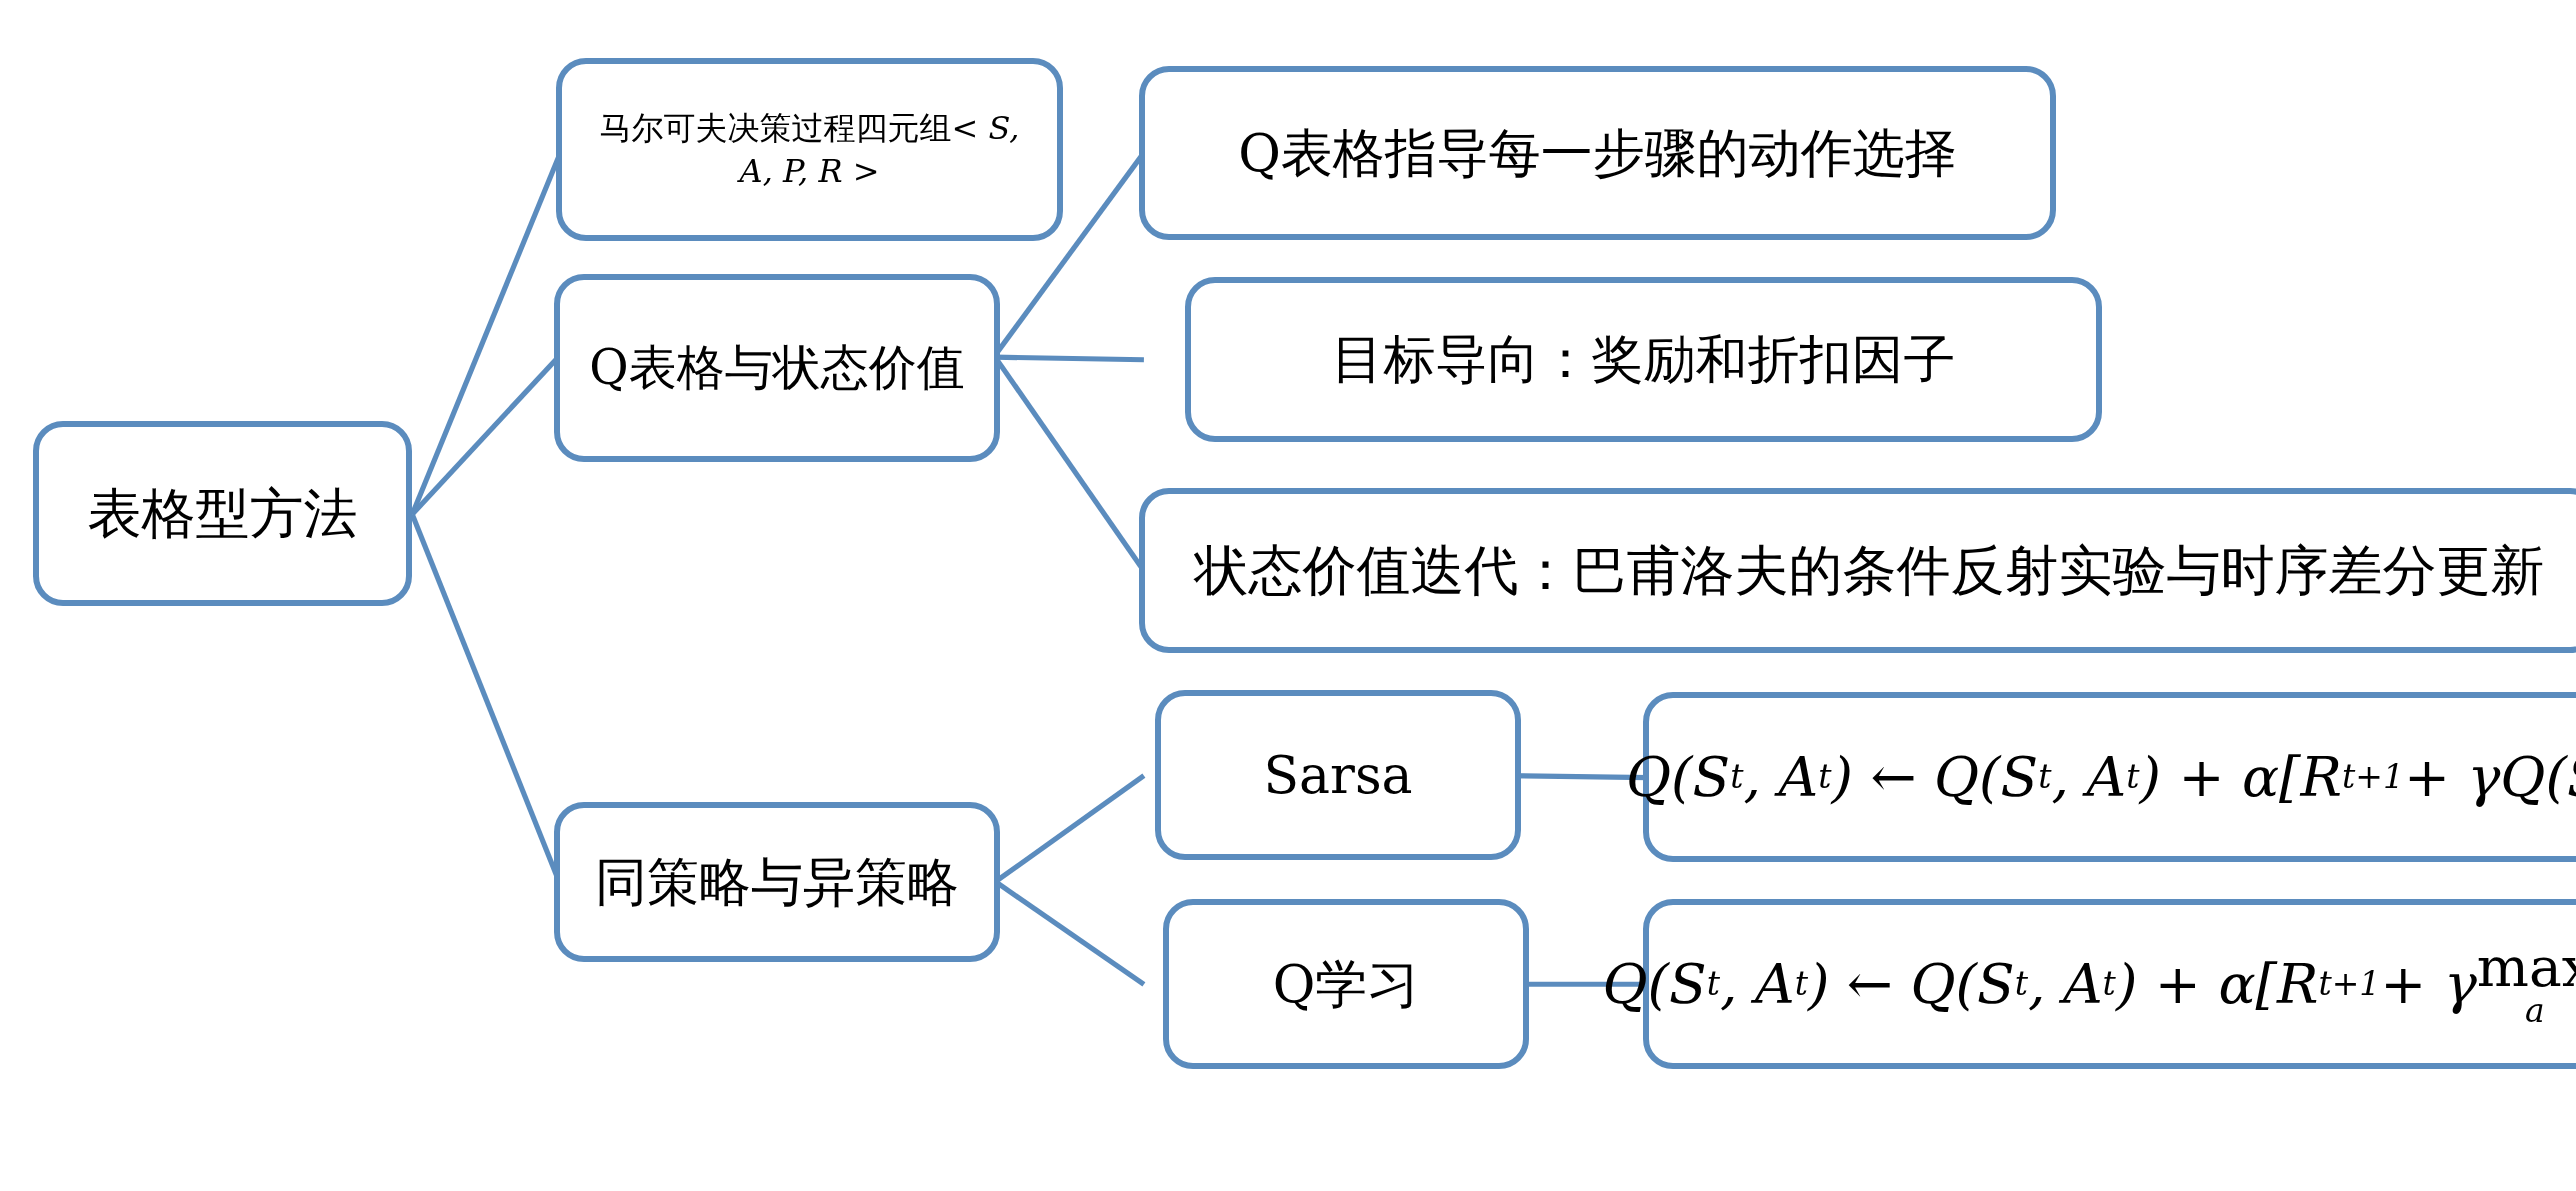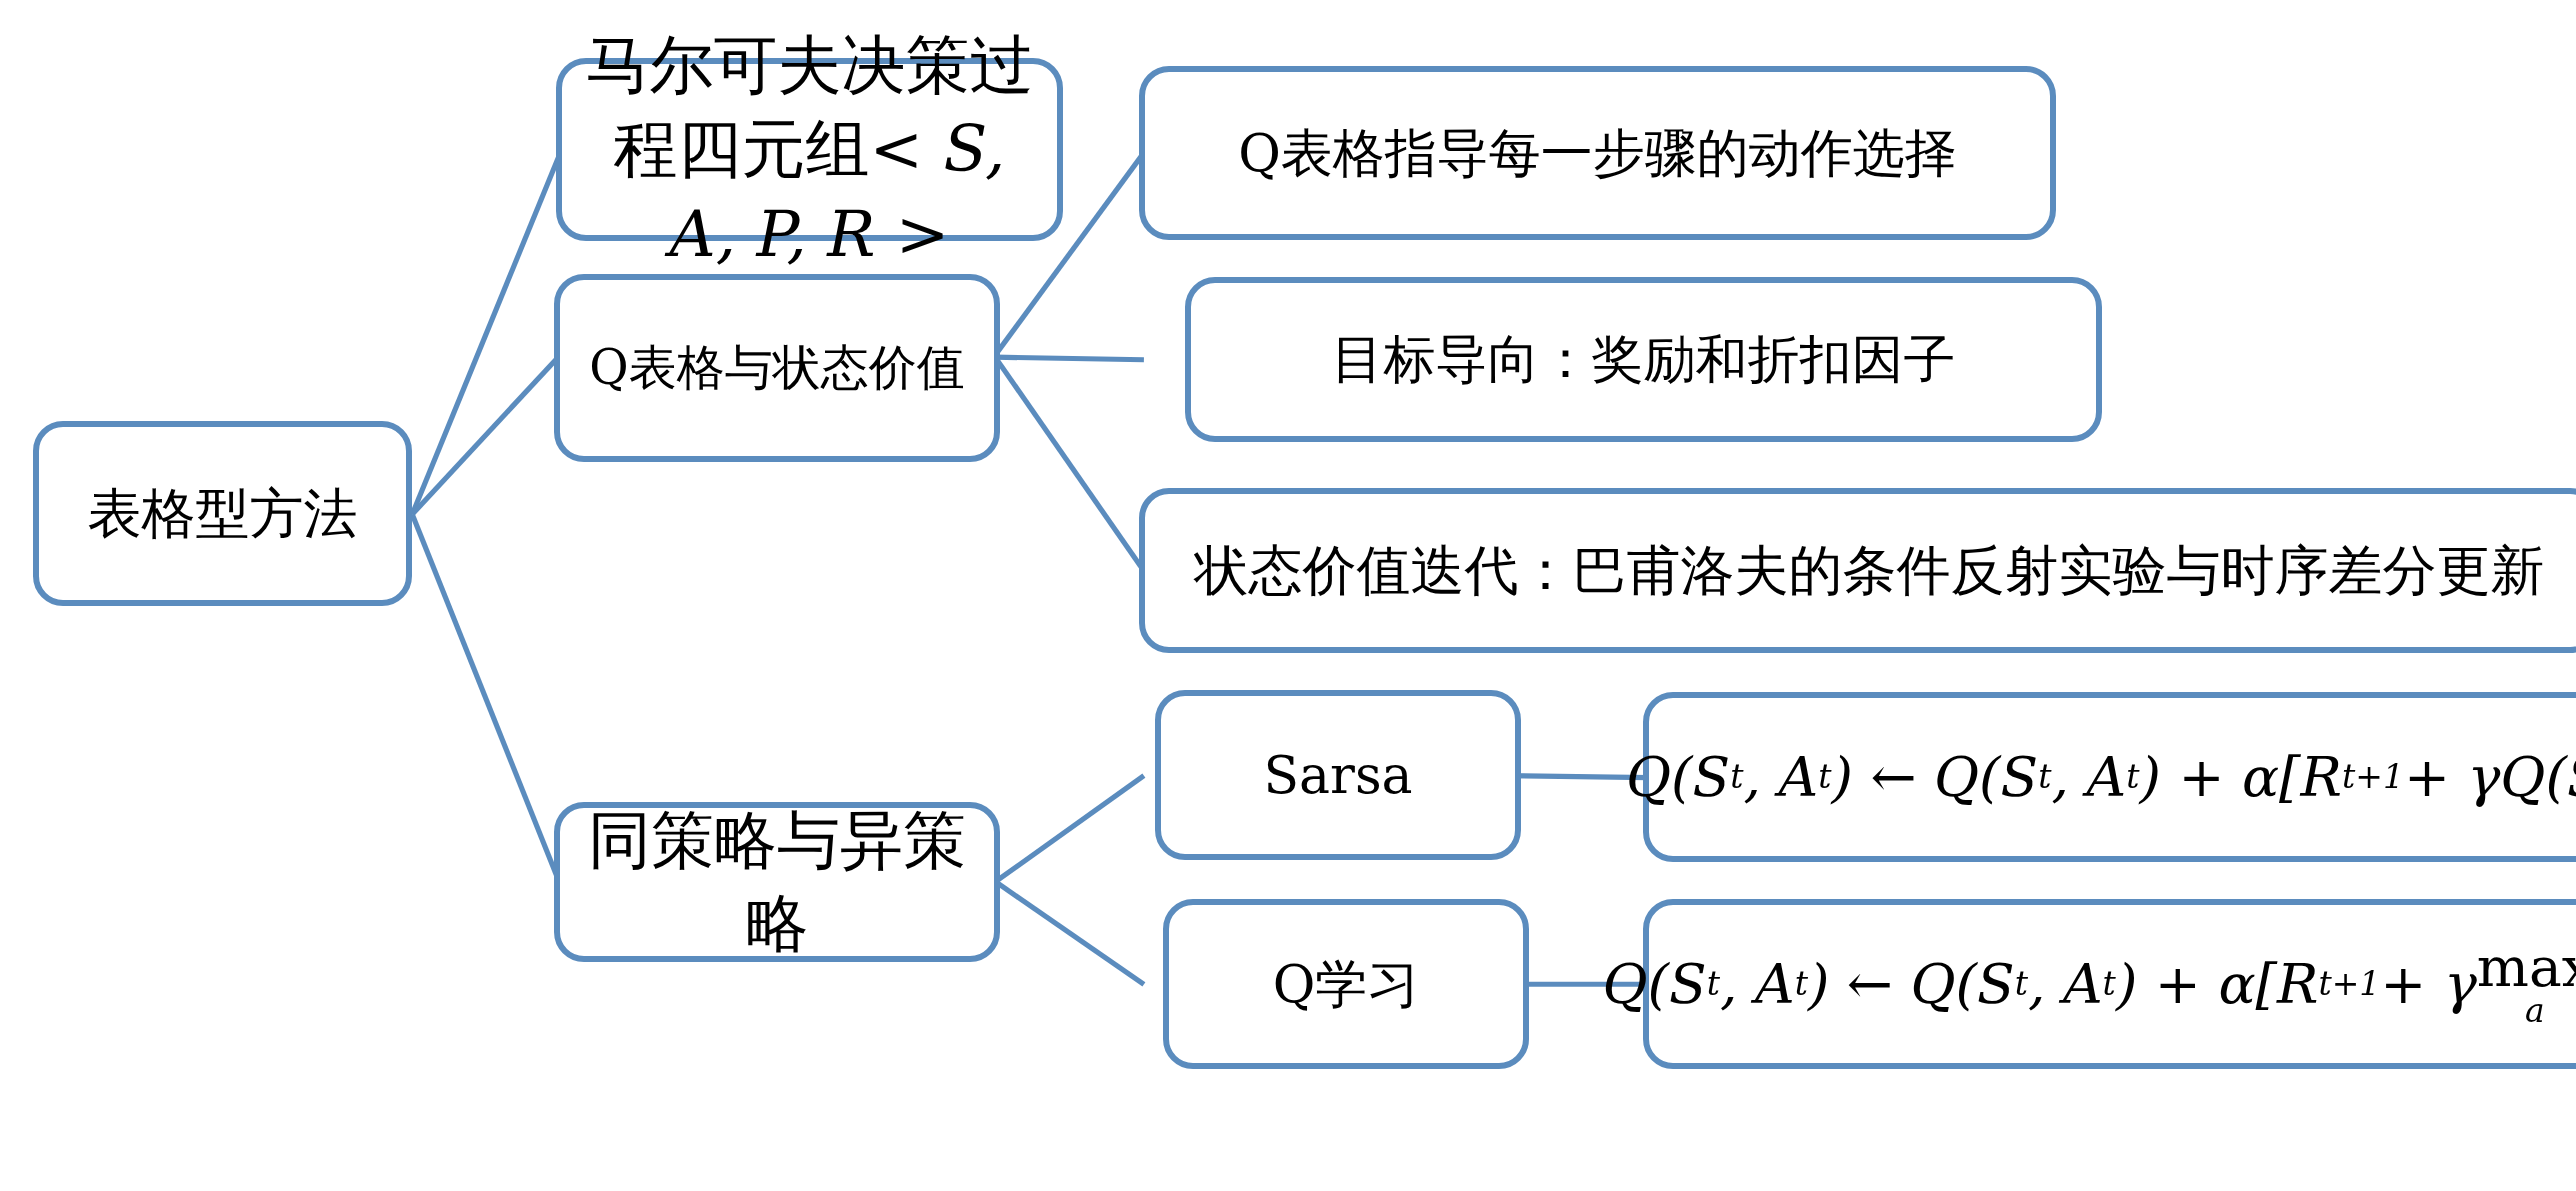--- a/index.html
+++ b/index.html
@@ -27,7 +27,7 @@
   .node .lbl{display:block;}
   
   #node-root      {left:33px;  top:421px;  width:379px;  height:185px; font-size:54px;}
-  #node-mdp       {left:556px;top:58px;  width:507px;  height:183px; font-size:64px; padding:0 21px;}
+  #node-mdp       {left:556px;top:58px;  width:507px;  height:183px; font-size:32px; padding:0 21px;}
   #node-qtable    {left:554px;top:274px;  width:446px;  height:188px; font-size:48px;}
   #node-qguide    {left:1139px;top:66px;  width:917px; height:174px; font-size:52px;}
   #node-goal      {left:1185px;top:277px;  width:917px; height:165px; font-size:52px;}

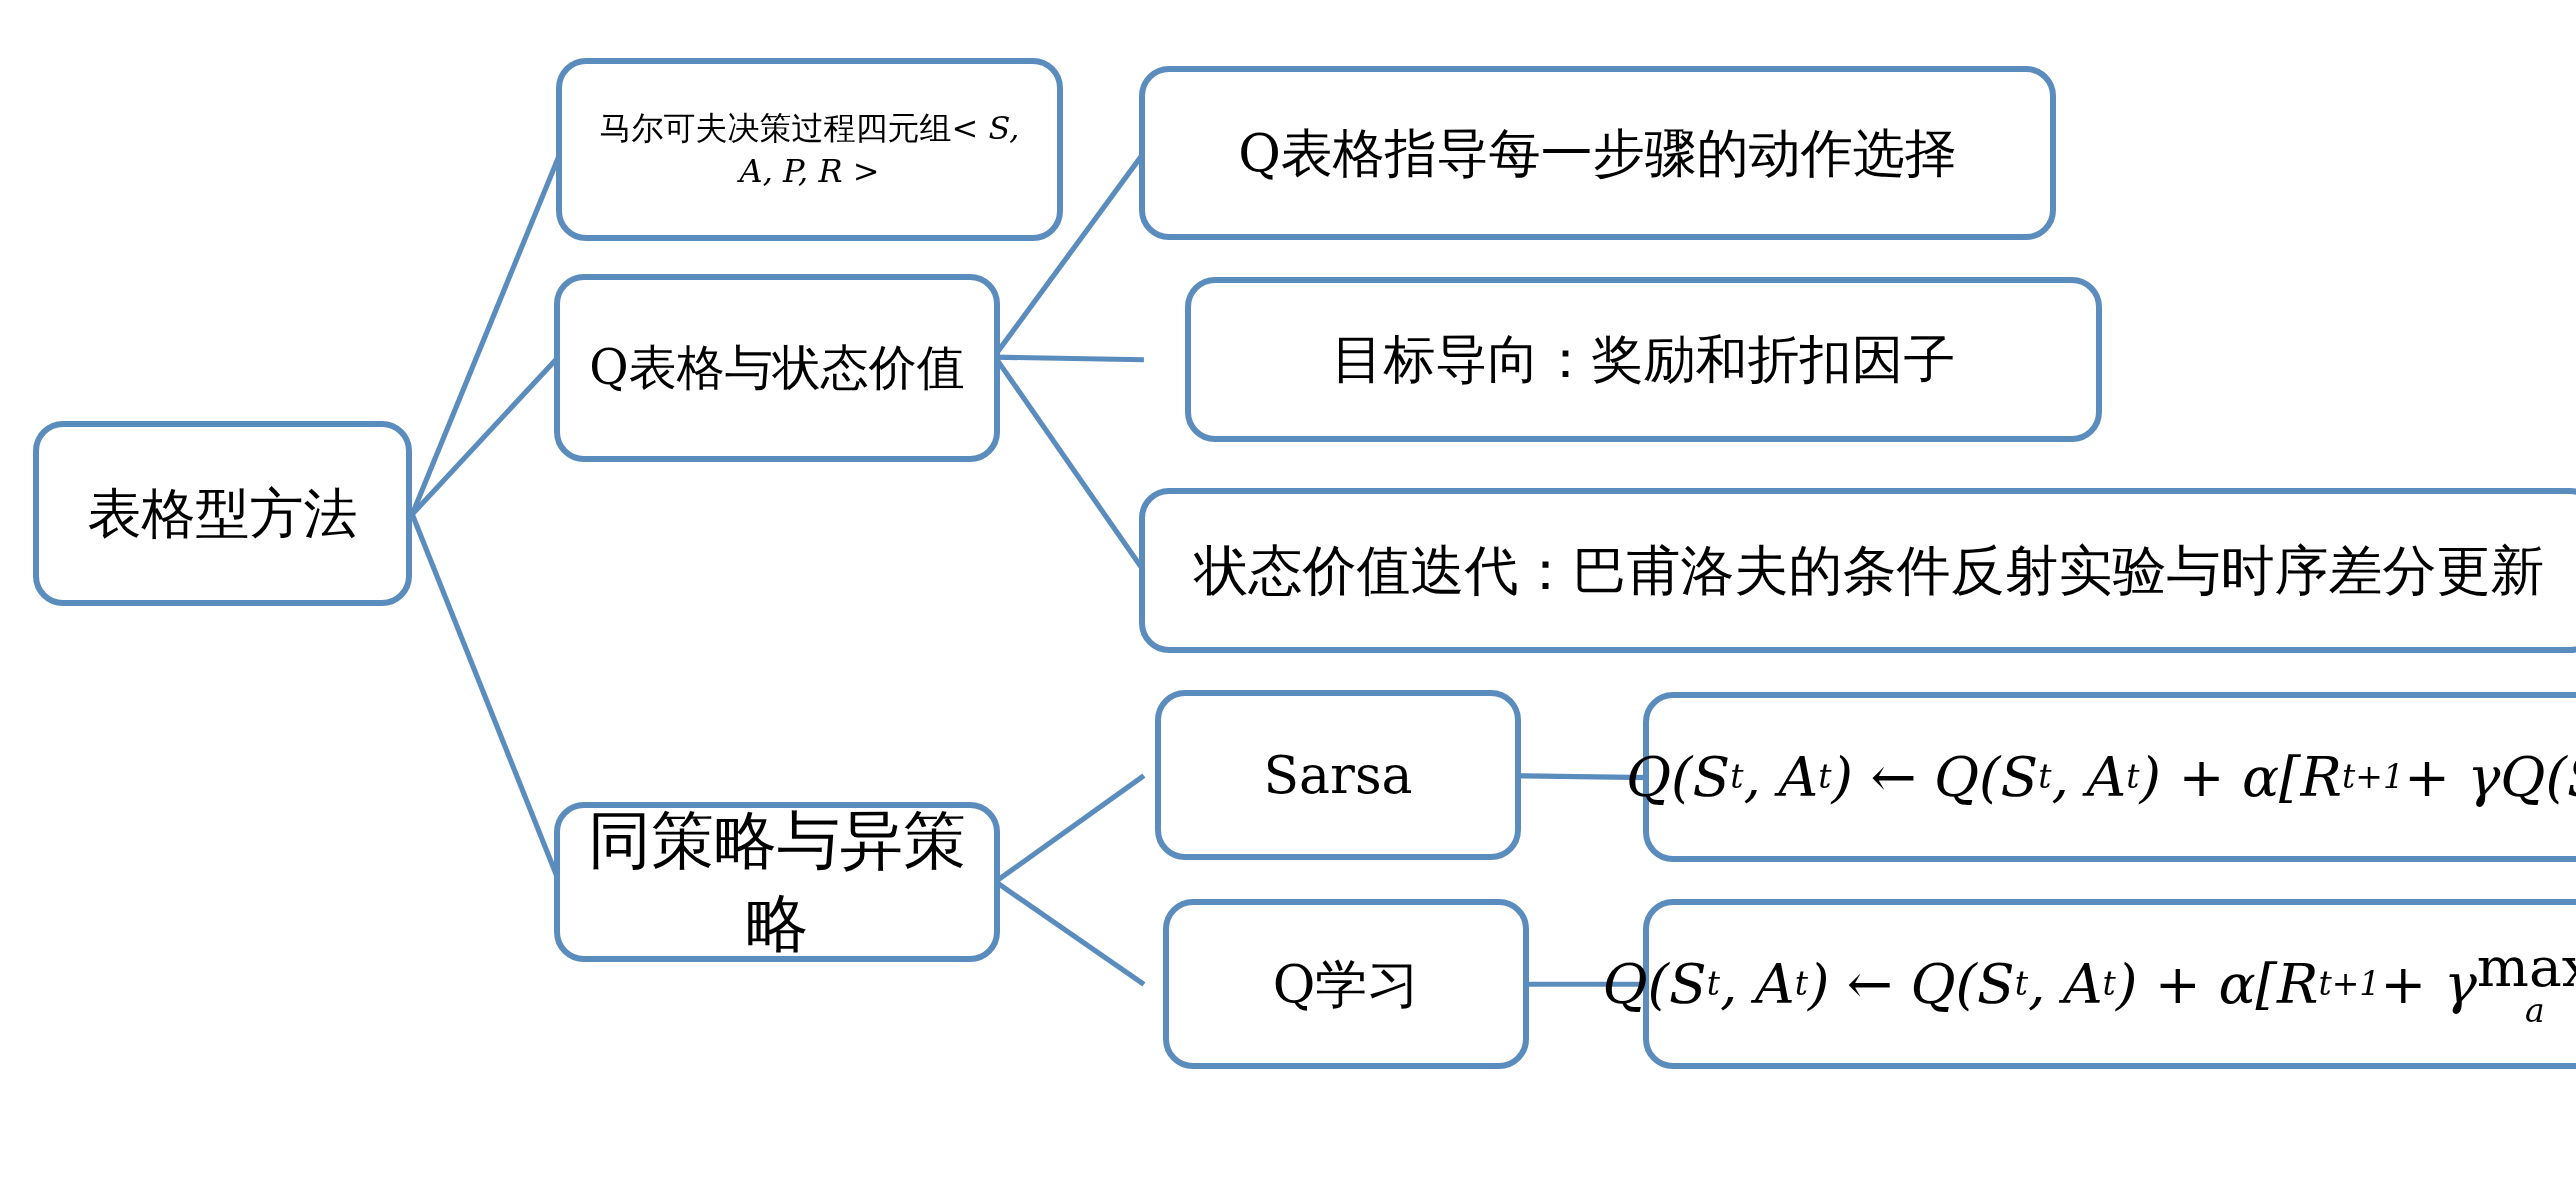--- a/index.html
+++ b/index.html
@@ -32,7 +32,7 @@
   #node-qguide    {left:1139px;top:66px;  width:917px; height:174px; font-size:52px;}
   #node-goal      {left:1185px;top:277px;  width:917px; height:165px; font-size:52px;}
   #node-valueiter {left:1139px;top:488px;  width:1461px; height:165px; font-size:54px;}
-  #node-policy    {left:554px;top:802px; width:446px;  height:160px; font-size:63px;}
+  #node-policy    {left:554px;top:802px; width:446px;  height:160px; font-size:52px;}
   #node-sarsa     {left:1139px;top:690px; width:366px;  height:170px; font-size:52px;margin-left:16px;}
   #node-qlearn    {left:1163px;top:899px; width:366px;  height:170px; font-size:52px;}
   #node-sarsa-f   {left:1643px;top:692px; width:1494px; height:170px; font-size:55px; white-space:nowrap;}

